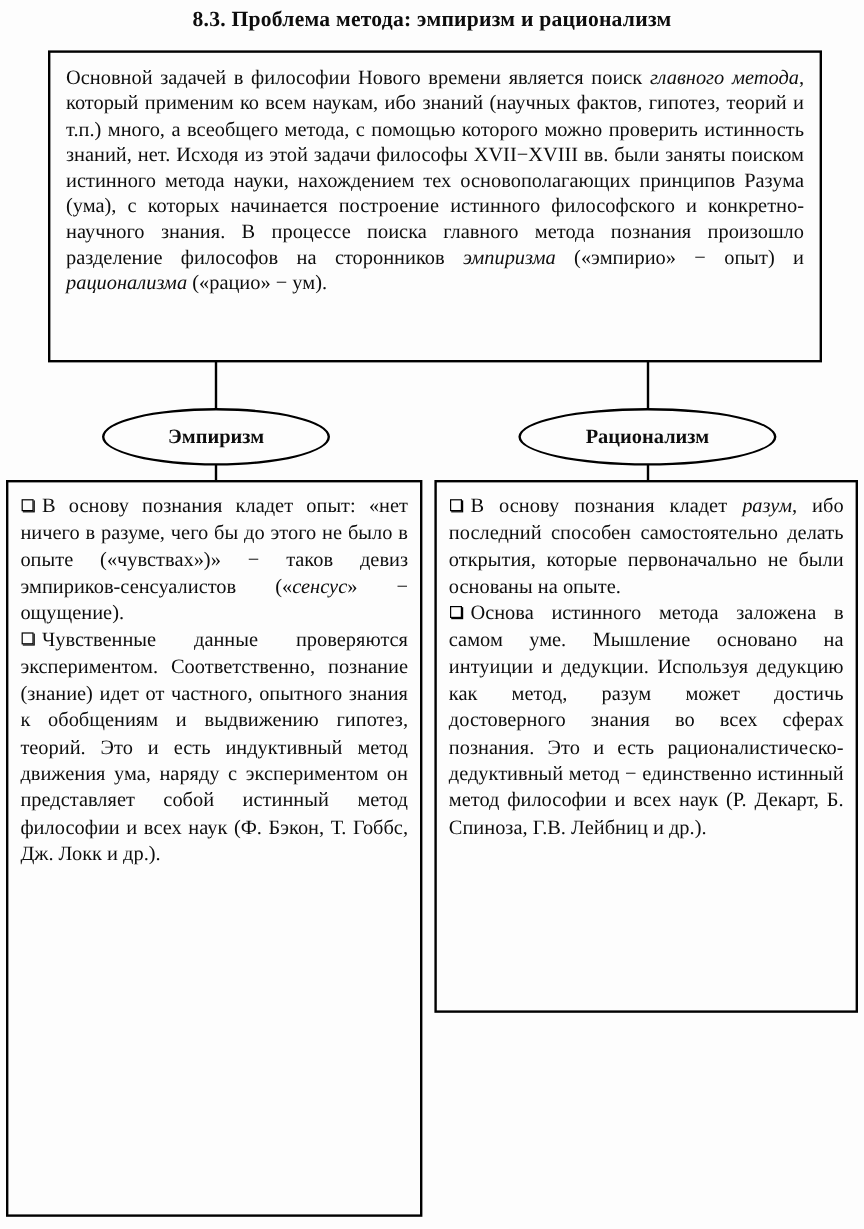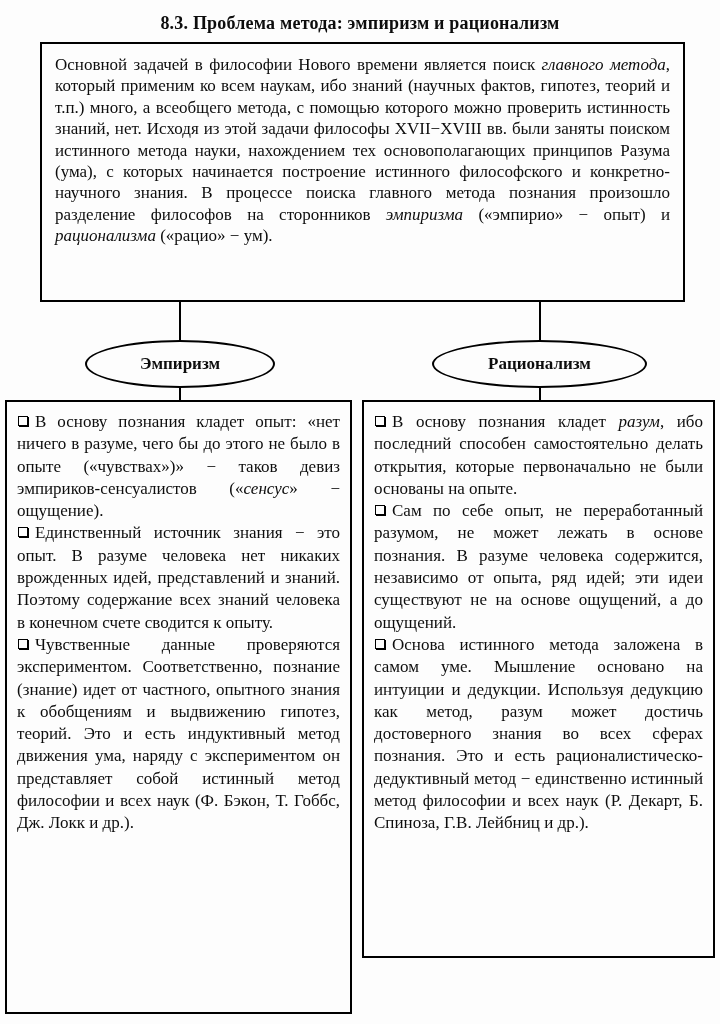--- a/index.html
+++ b/index.html
@@ -20,7 +20,6 @@
     font-weight: bold;
     font-size: 18px;
     letter-spacing: 0.2px;
-    margin-top: 7px;
   }
   .intro-box {
     position: absolute;

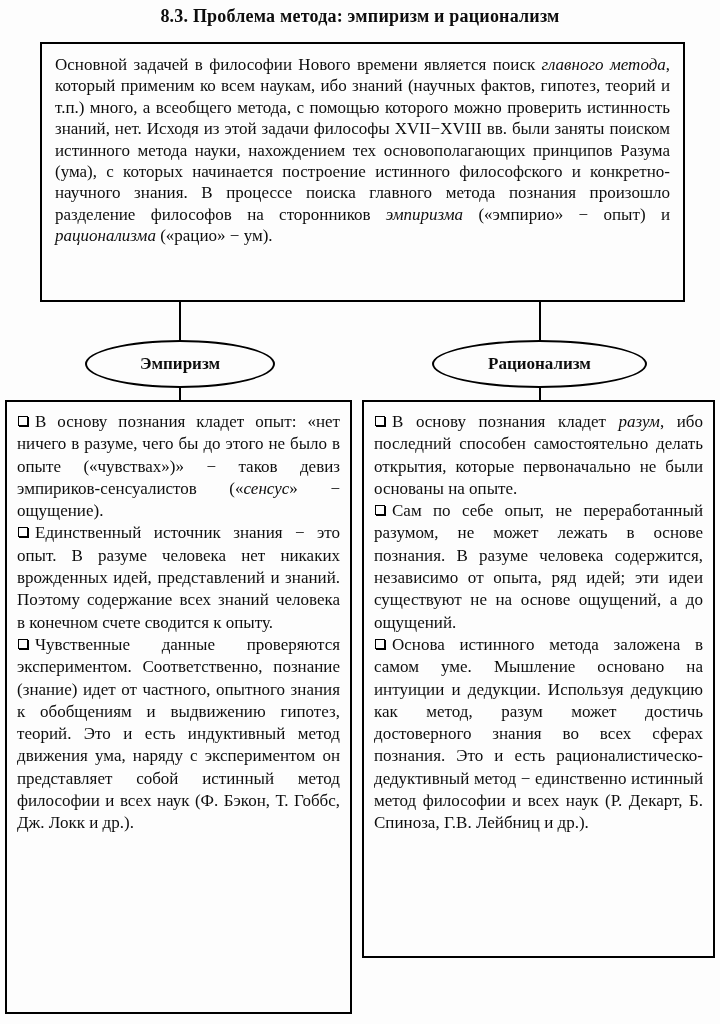--- a/index.html
+++ b/index.html
@@ -74,7 +74,7 @@
     overflow: hidden;
   }
   .col-left  { left: 5px;   width: 347px; height: 614px; }
-  .col-right { left: 362px; width: 353px; height: 558px; }
+  .col-right { left: 362px; width: 353px; height: 444px; }
   .bullet-item { text-align: justify; }
   .bullet {
     display: inline-block;

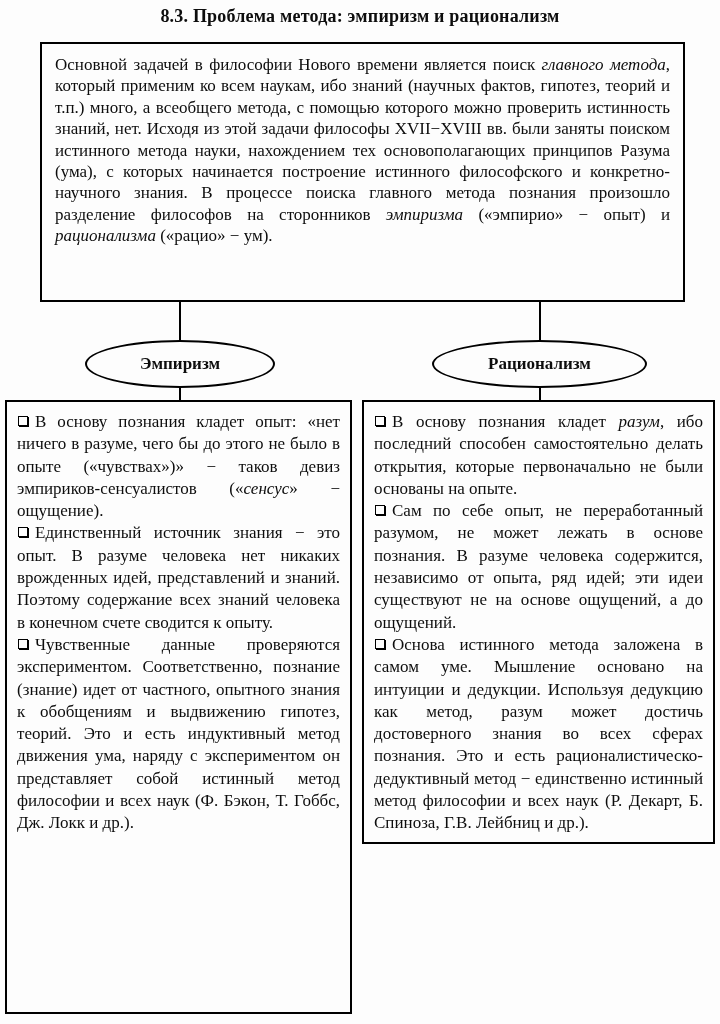--- a/index.html
+++ b/index.html
@@ -118,7 +118,6 @@
     </div>
   <div class="col-box col-right">
       <div class="bullet-item"><span class="bullet"></span><span>В основу познания кладет </span><em>разум</em><span>, ибо последний способен самостоятельно делать открытия, которые первоначально не были основаны на опыте.</span></div>
-      <div class="bullet-item"><span class="bullet"></span><span>Сам по себе опыт, не переработанный разумом, не может лежать в основе познания. В разуме человека содержится, независимо от опыта, ряд идей; эти идеи существуют не на основе ощущений, а до ощущений.</span></div>
       <div class="bullet-item"><span class="bullet"></span><span>Основа истинного метода заложена в самом уме. Мышление основано на интуиции и дедукции. Используя дедукцию как метод, разум может достичь достоверного знания во всех сферах познания. Это и есть рационалистическо-дедуктивный метод − единственно истинный метод философии и всех наук (Р. Декарт, Б. Спиноза, Г.В. Лейбниц и др.).</span></div>
     </div>
 

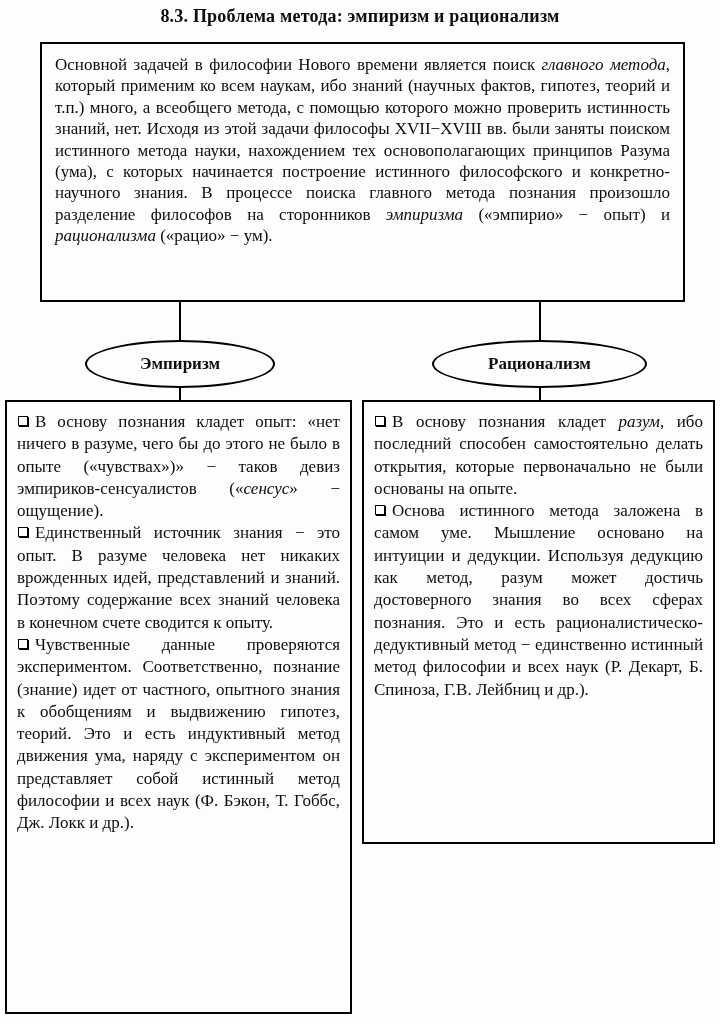--- a/index.html
+++ b/index.html
@@ -113,7 +113,6 @@
 
   <div class="col-box col-left">
       <div class="bullet-item"><span class="bullet"></span><span>В основу познания кладет опыт: «нет ничего в разуме, чего бы до этого не было в опыте («чувствах»)» − таков девиз эмпириков-сенсуалистов («</span><em>сенсус</em><span>» − ощущение).</span></div>
-      <div class="bullet-item"><span class="bullet"></span><span>Единственный источник знания − это опыт. В разуме человека нет никаких врожденных идей, представлений и знаний. Поэтому содержание всех знаний человека в конечном счете сводится к опыту.</span></div>
       <div class="bullet-item"><span class="bullet"></span><span>Чувственные данные проверяются экспериментом. Соответственно, познание (знание) идет от частного, опытного знания к обобщениям и выдвижению гипотез, теорий. Это и есть индуктивный метод движения ума, наряду с экспериментом он представляет собой истинный метод философии и всех наук (Ф. Бэкон, Т. Гоббс, Дж. Локк и др.).</span></div>
     </div>
   <div class="col-box col-right">

